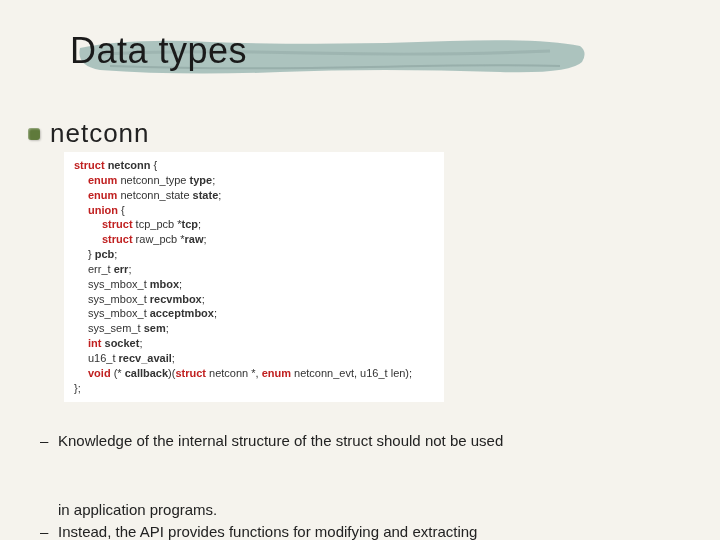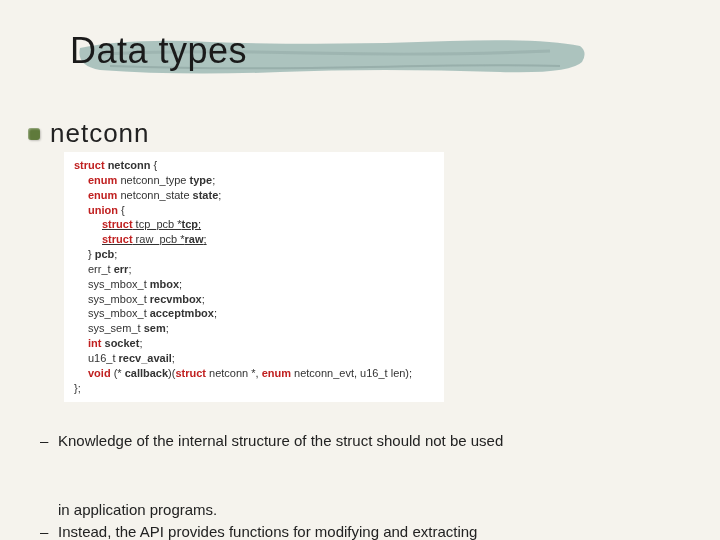--- a/index.html
+++ b/index.html
@@ -76,7 +76,7 @@
   .nm { color: #333; }
   .bnm { color: #333; font-weight: bold; }
   .i1 { padding-left: 14px; }
-  .i2 { padding-left: 28px; text-decoration: underline; }
+  .i2 { padding-left: 28px; }
   .notes {
     position: absolute;
     top: 430px;

